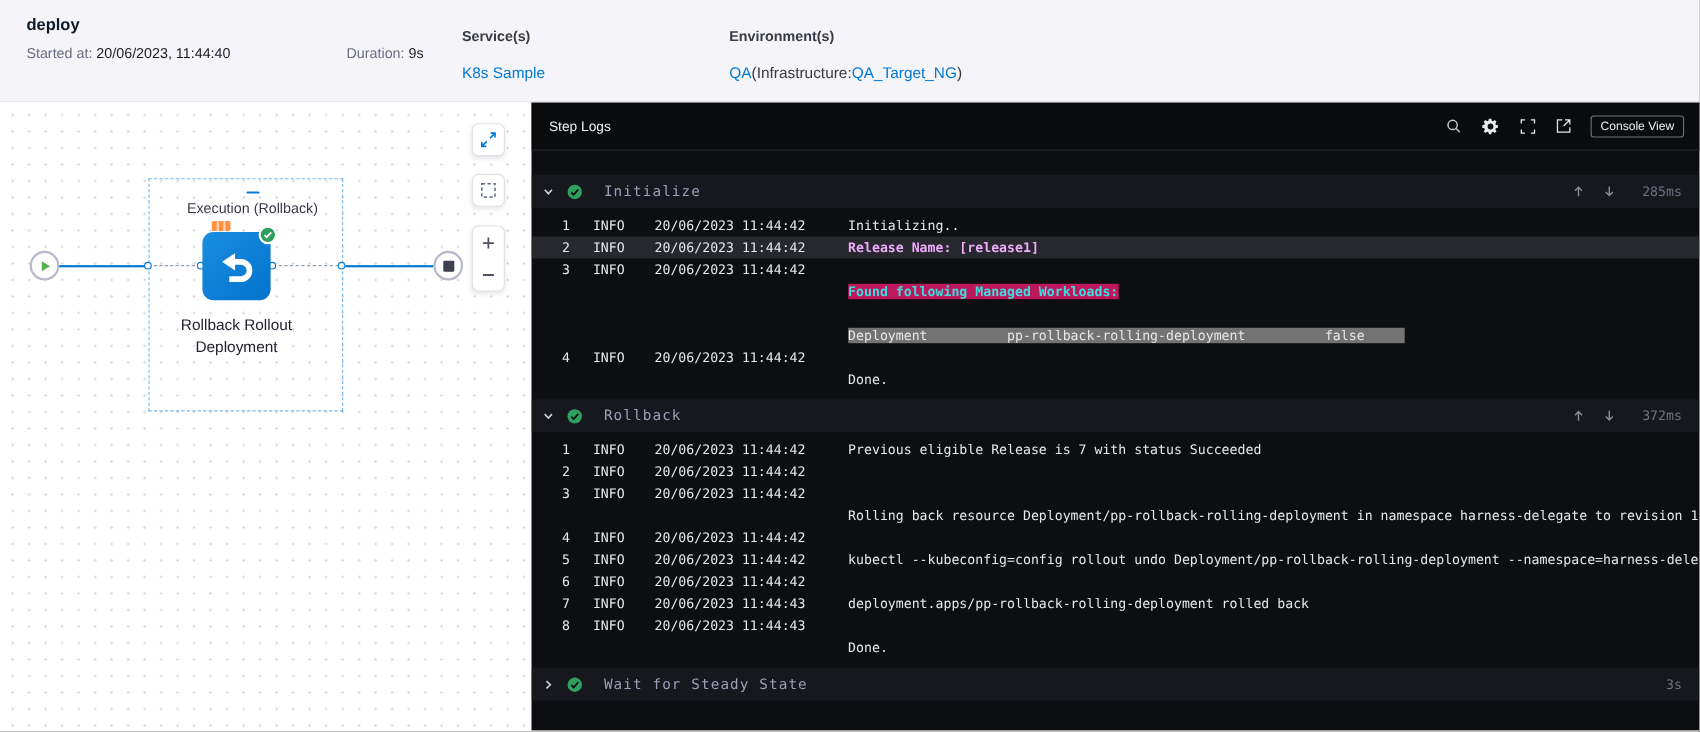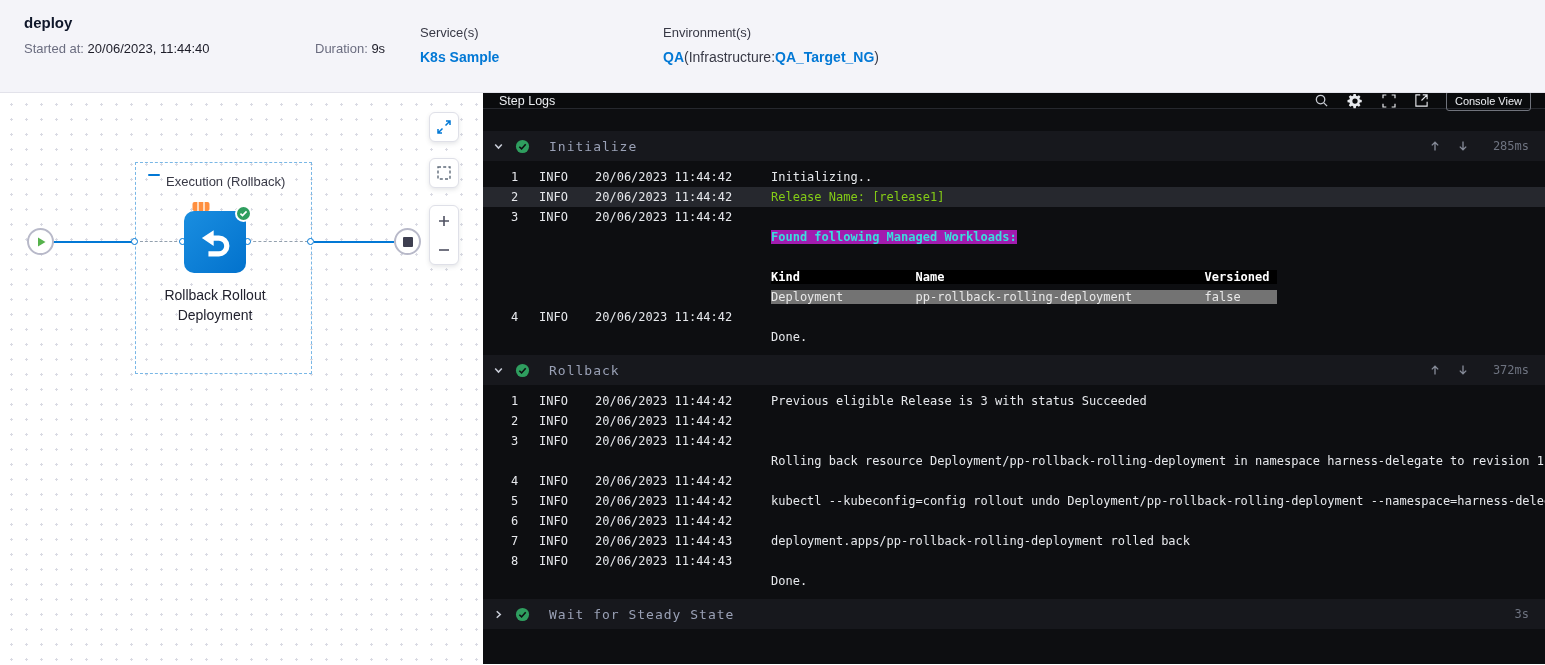--- a/index.html
+++ b/index.html
@@ -15,7 +15,7 @@
   .h-started { left:24px; }
   .h-duration { left:315px; }
   .h-col { position:absolute; top:25px; }
-  .h-col .lbl { font-size:13px; font-weight:400; color:#383946; display:block; margin-bottom:8px; }
+  .h-col .lbl { font-size:13px; font-weight:700; color:#383946; display:block; margin-bottom:18px; }
   .h-col .link { font-size:14px; color:#0278d5; cursor:pointer;font-weight:bold; }
   .h-col .plain { font-size:14px; color:#383946; }
   .h-services { left:420px; }

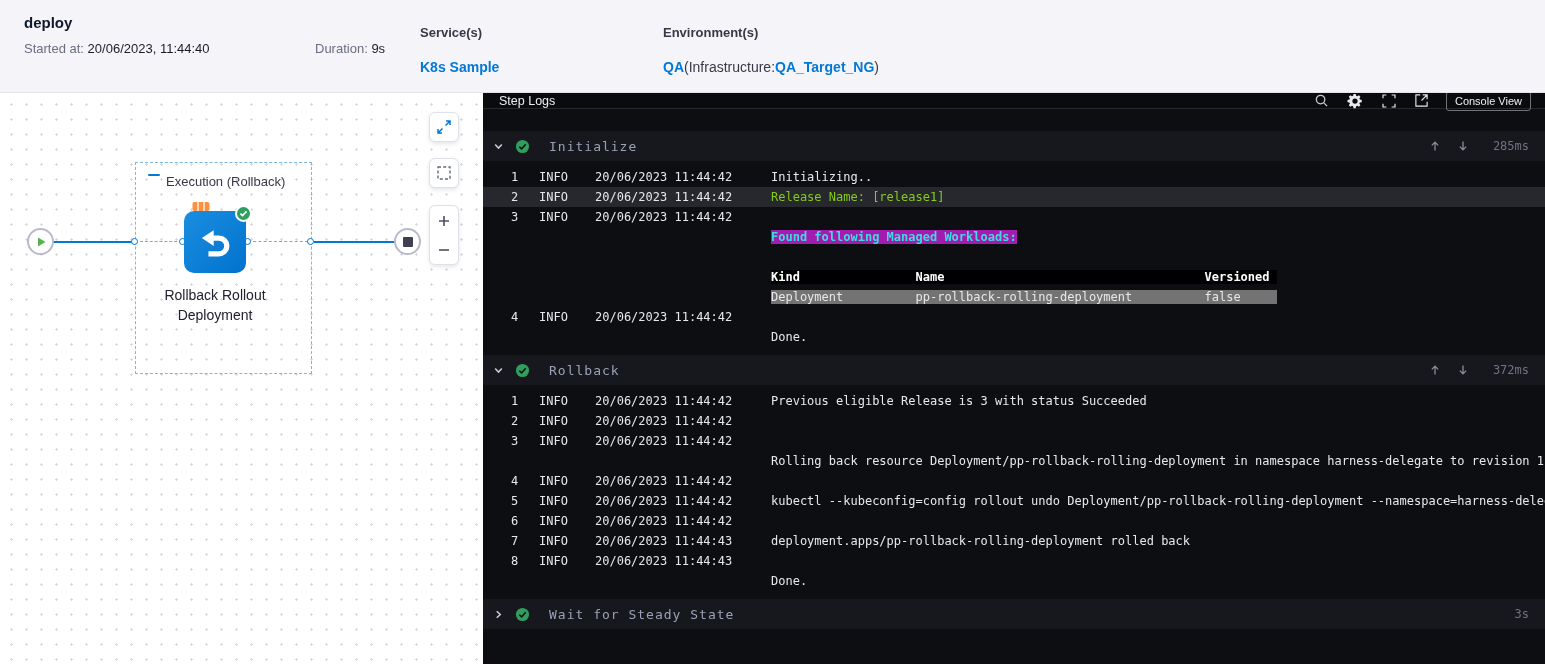--- a/index.html
+++ b/index.html
@@ -16,7 +16,7 @@
   .h-duration { left:315px; }
   .h-col { position:absolute; top:25px; }
   .h-col .lbl { font-size:13px; font-weight:700; color:#383946; display:block; margin-bottom:18px; }
-  .h-col .link { font-size:14px; color:#0278d5; cursor:pointer;font-weight:bold; }
+  .h-col .link { font-size:14px; color:#0278d5; cursor:pointer; }
   .h-col .plain { font-size:14px; color:#383946; }
   .h-services { left:420px; }
   .h-env { left:663px; }

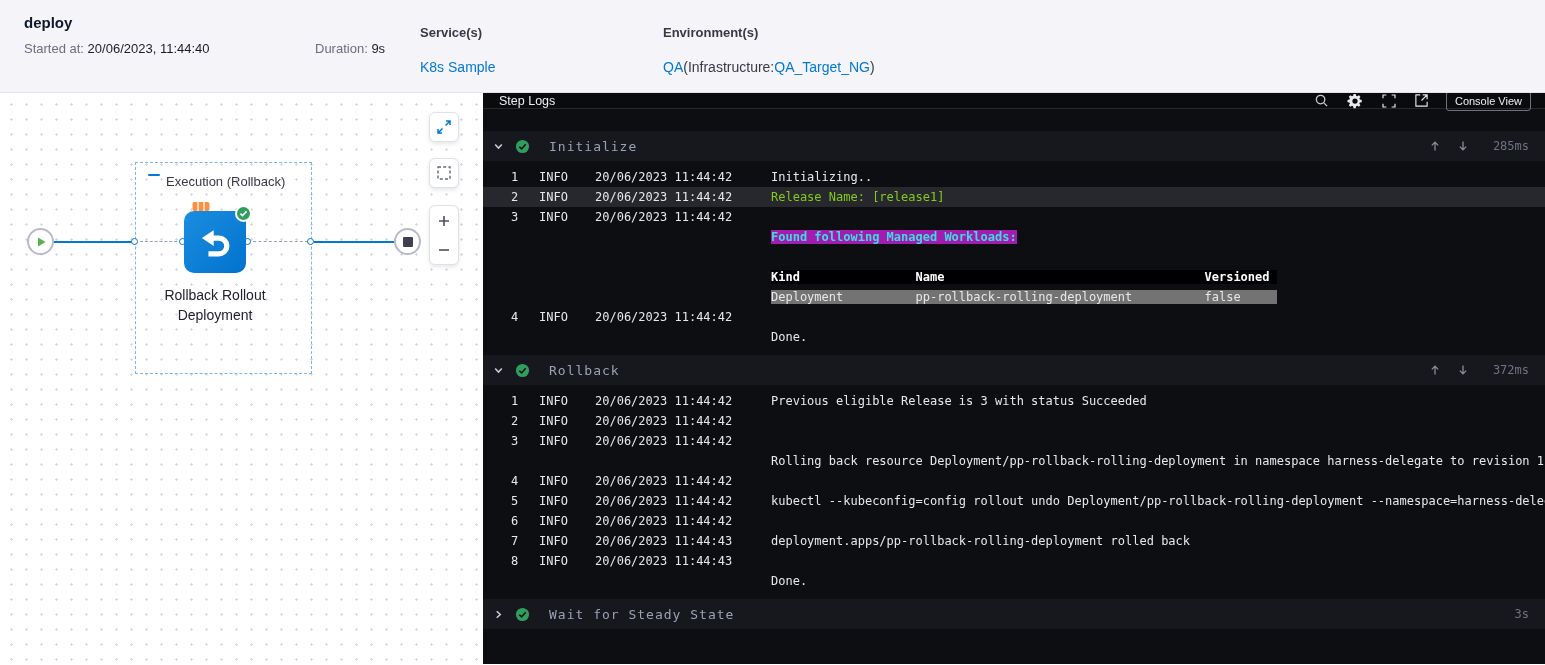--- a/index.html
+++ b/index.html
@@ -62,7 +62,7 @@
 
   
   .console { flex:1; height:100%; background:#0d0e11; display:flex; flex-direction:column; min-width:0; }
-  .console-header { height:16px; flex:none; display:flex; align-items:center;
+  .console-header { height:44px; flex:none; display:flex; align-items:center;
     padding:0 14px 0 16px; border-bottom:1px solid #26282e; background:#0a0b0d; }
   .console-title { font-size:12.5px; color:#eceef2; }
   .console-tools { margin-left:auto; display:flex; align-items:center; gap:17px; }

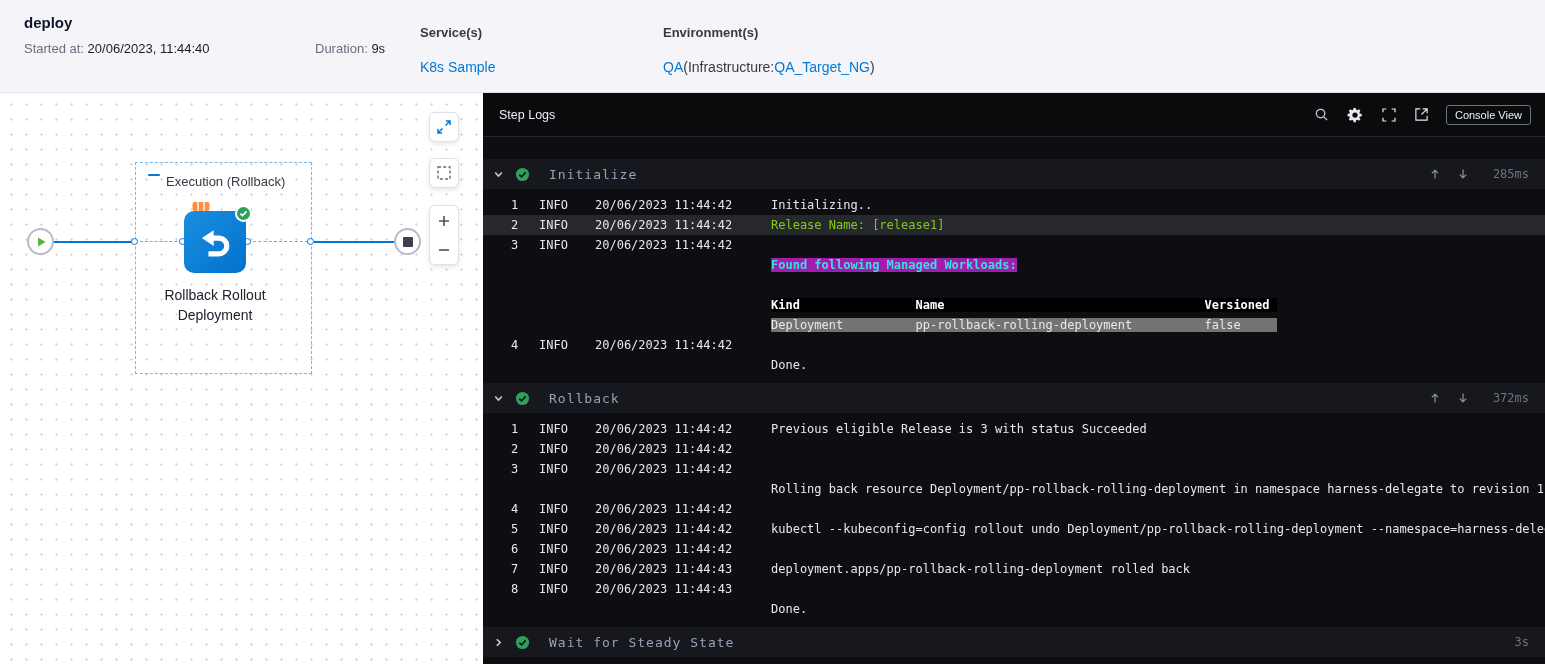--- a/index.html
+++ b/index.html
@@ -30,7 +30,7 @@
     background-size:15px 15px; background-position:4px 4px; }
   .group-box { position:absolute; left:135px; top:69px; width:177px; height:212px;
     border:1px dashed #79b7e6; }
-  .group-label { display:flex; align-items:flex-start; gap:6px; padding:11px 0 0 12px; }
+  .group-label { display:flex; align-items:center; gap:6px; padding:11px 0 0 12px;flex-direction:column; }
   .group-label .txt { font-size:13px; color:#383946; }
   .minus-glyph { display:inline-block; width:12px; height:2px; background:#0278d5; border-radius:1px; }
 

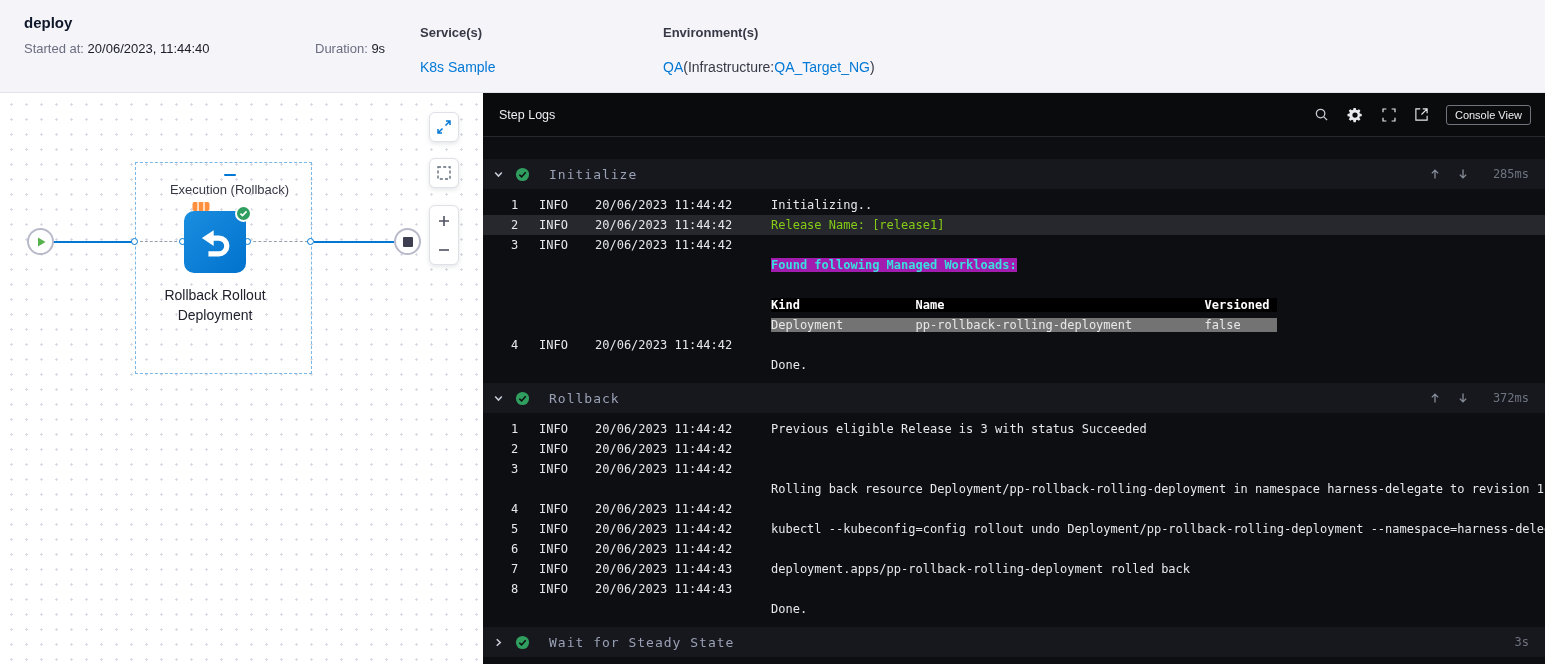--- a/index.html
+++ b/index.html
@@ -92,7 +92,7 @@
   .log-line.hl-row { background:#26282e; }
   .c-msg { overflow:hidden; }
   .c-msg > span { white-space:pre; }
-  .c-msg.hl > span { color:#84cc16; font-weight:400; }
+  .c-msg.hl > span { color:#f0abfc; font-weight:700; }
   .c-msg.cyan > span { color:#3adede; font-weight:700; background:#a21caf; }
   .c-msg.thead > span { color:#ffffff; font-weight:700; background:#000; }
   .c-msg.trow > span { color:#e8e8e8; background:#737373; }

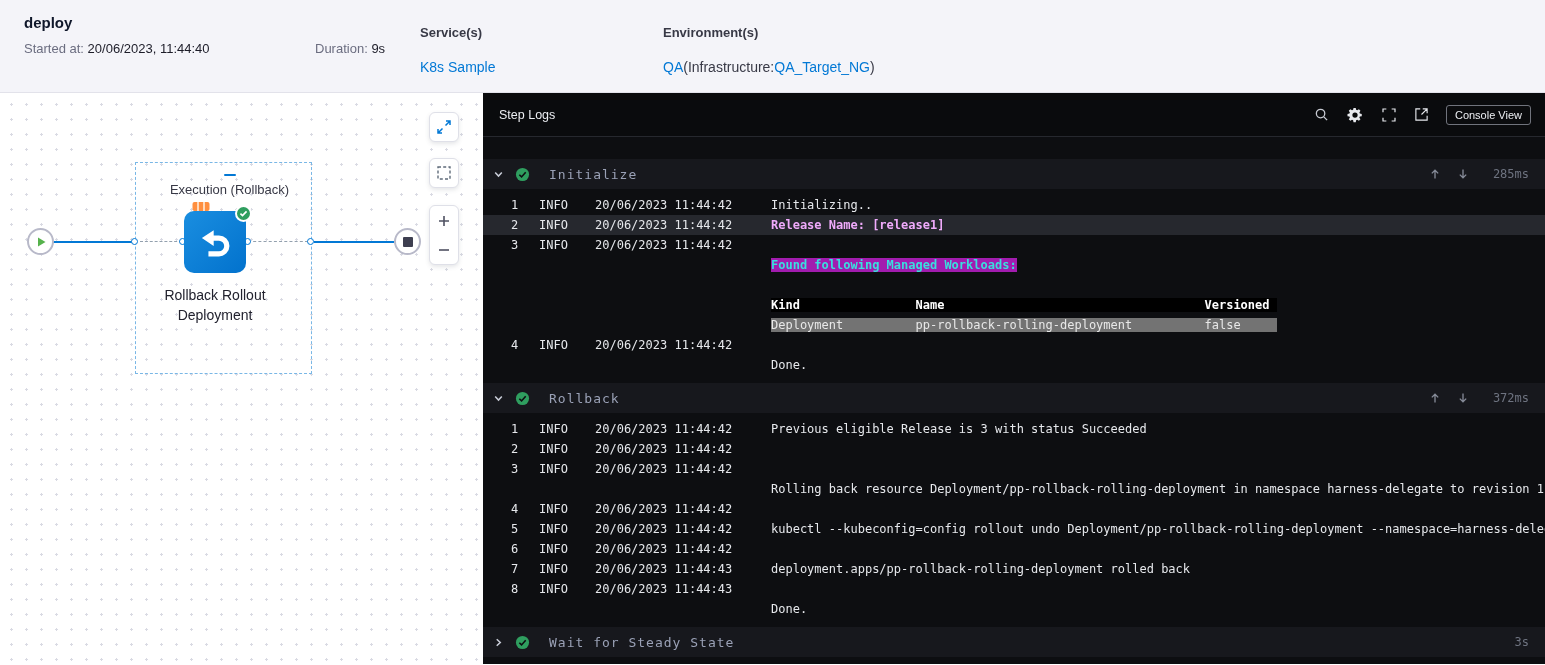--- a/index.html
+++ b/index.html
@@ -93,7 +93,7 @@
   .c-msg { overflow:hidden; }
   .c-msg > span { white-space:pre; }
   .c-msg.hl > span { color:#f0abfc; font-weight:700; }
-  .c-msg.cyan > span { color:#3adede; font-weight:700; background:#a21caf; }
+  .c-msg.cyan > span { color:#3adede; font-weight:700; background:#be185d; }
   .c-msg.thead > span { color:#ffffff; font-weight:700; background:#000; }
   .c-msg.trow > span { color:#e8e8e8; background:#737373; }
 </style>

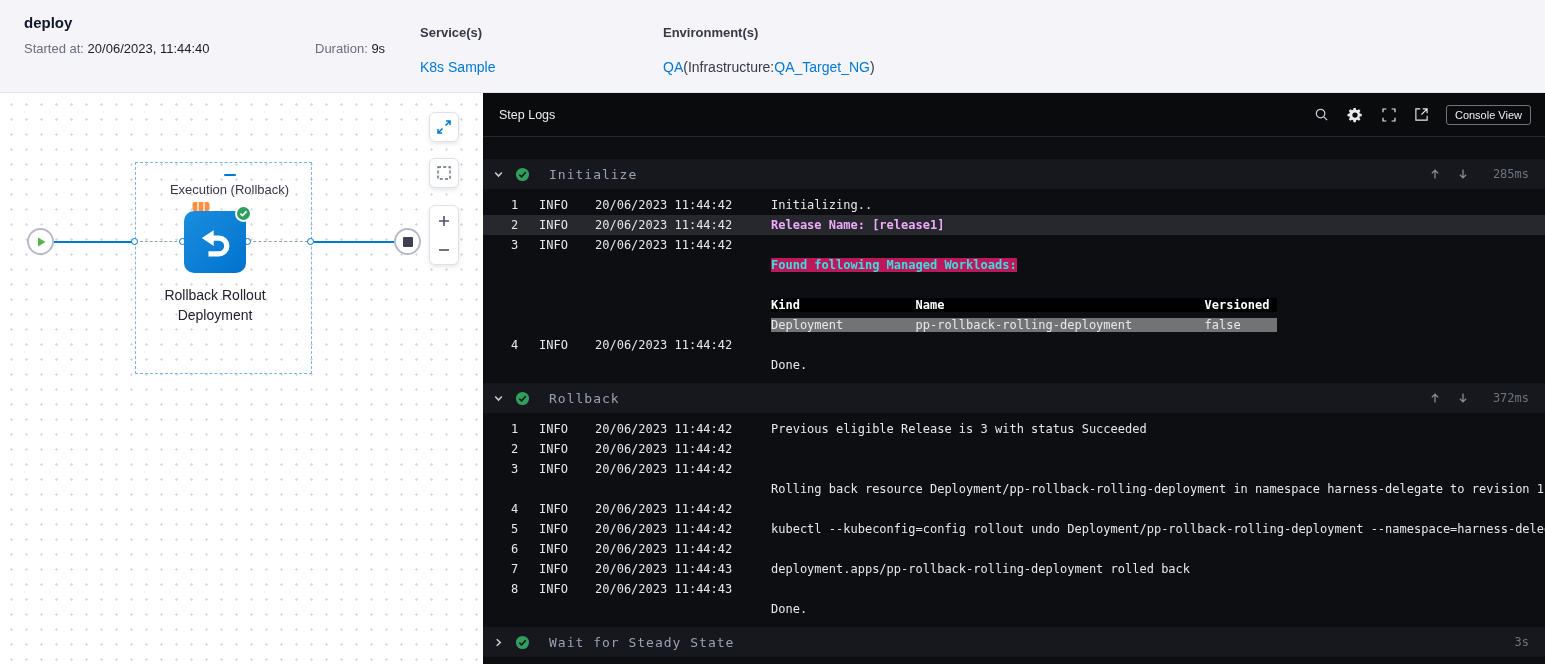--- a/index.html
+++ b/index.html
@@ -256,7 +256,6 @@
           <div class="log-line"><span class="c-num">3</span><span class="c-lvl">INFO</span><span class="c-time">20/06/2023 11:44:42</span><span class="c-msg plain"><span></span></span></div>
           <div class="log-line"><span class="c-num"></span><span class="c-lvl"></span><span class="c-time"></span><span class="c-msg cyan"><span>Found following Managed Workloads:</span></span></div>
           <div class="log-line"><span class="c-num"></span><span class="c-lvl"></span><span class="c-time"></span><span class="c-msg plain"><span></span></span></div>
-          <div class="log-line"><span class="c-num"></span><span class="c-lvl"></span><span class="c-time"></span><span class="c-msg thead"><span>Kind                Name                                    Versioned </span></span></div>
           <div class="log-line"><span class="c-num"></span><span class="c-lvl"></span><span class="c-time"></span><span class="c-msg trow"><span>Deployment          pp-rollback-rolling-deployment          false     </span></span></div>
           <div class="log-line"><span class="c-num">4</span><span class="c-lvl">INFO</span><span class="c-time">20/06/2023 11:44:42</span><span class="c-msg plain"><span></span></span></div>
           <div class="log-line"><span class="c-num"></span><span class="c-lvl"></span><span class="c-time"></span><span class="c-msg plain"><span>Done.</span></span></div>

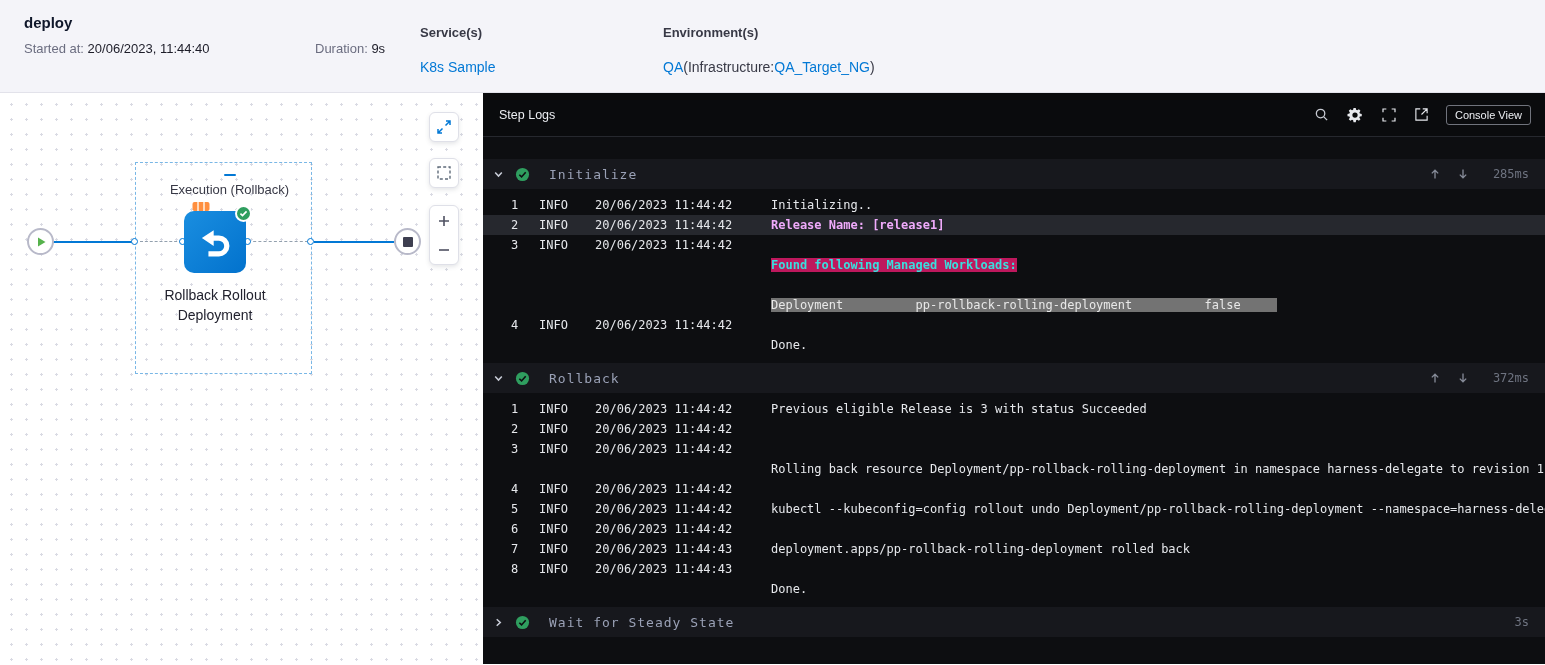--- a/index.html
+++ b/index.html
@@ -288,7 +288,7 @@
           </span>
         </div>
         <div class="log-body">
-          <div class="log-line"><span class="c-num">1</span><span class="c-lvl">INFO</span><span class="c-time">20/06/2023 11:44:42</span><span class="c-msg plain"><span>Previous eligible Release is 3 with status Succeeded</span></span></div>
+          <div class="log-line"><span class="c-num">1</span><span class="c-lvl">INFO</span><span class="c-time">20/06/2023 11:44:42</span><span class="c-msg plain"><span>Previous eligible Release is 7 with status Succeeded</span></span></div>
           <div class="log-line"><span class="c-num">2</span><span class="c-lvl">INFO</span><span class="c-time">20/06/2023 11:44:42</span><span class="c-msg plain"><span></span></span></div>
           <div class="log-line"><span class="c-num">3</span><span class="c-lvl">INFO</span><span class="c-time">20/06/2023 11:44:42</span><span class="c-msg plain"><span></span></span></div>
           <div class="log-line"><span class="c-num"></span><span class="c-lvl"></span><span class="c-time"></span><span class="c-msg plain"><span>Rolling back resource Deployment/pp-rollback-rolling-deployment in namespace harness-delegate to revision 1</span></span></div>

